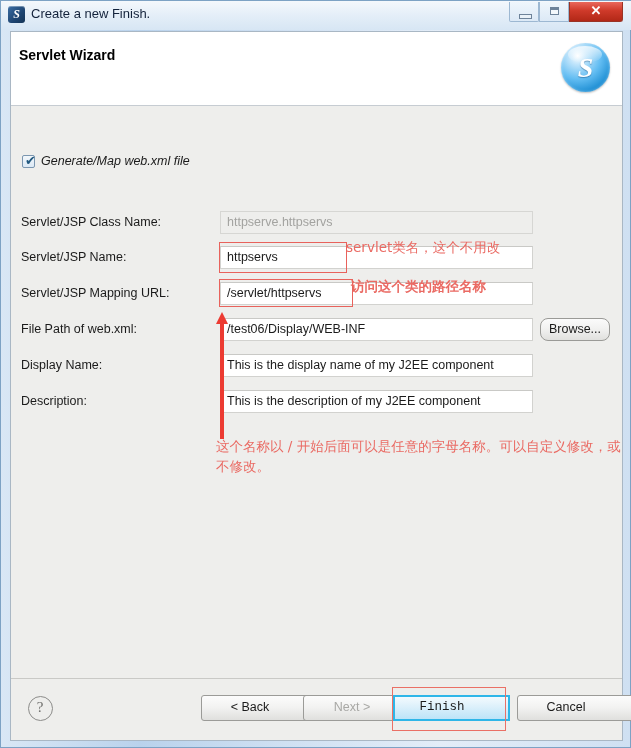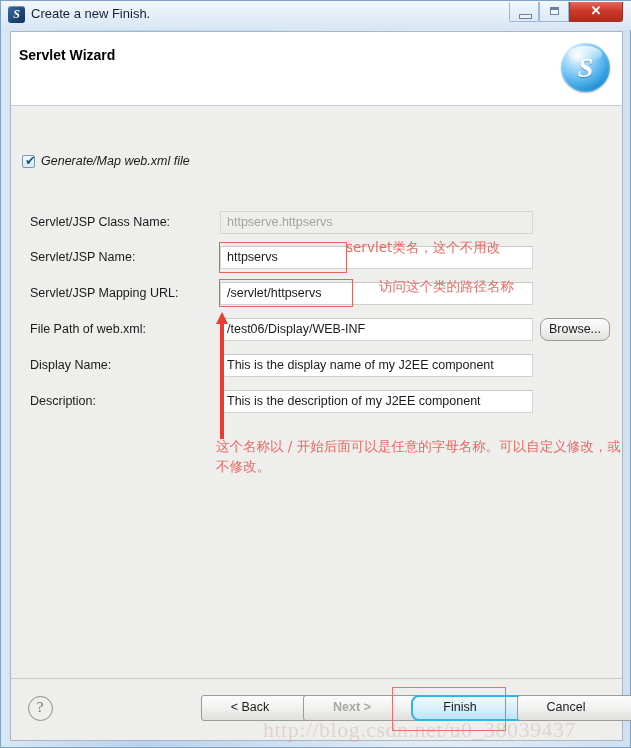--- a/index.html
+++ b/index.html
@@ -216,7 +216,7 @@
   .row { position: absolute; left: 0; height: 24px; }
   .row .lbl {
     position: absolute;
-    left: 19px; top: 4px;
+    left: 10px; top: 4px;
     font-size: 12.5px;
     color: #1b1b1b;
     white-space: nowrap;

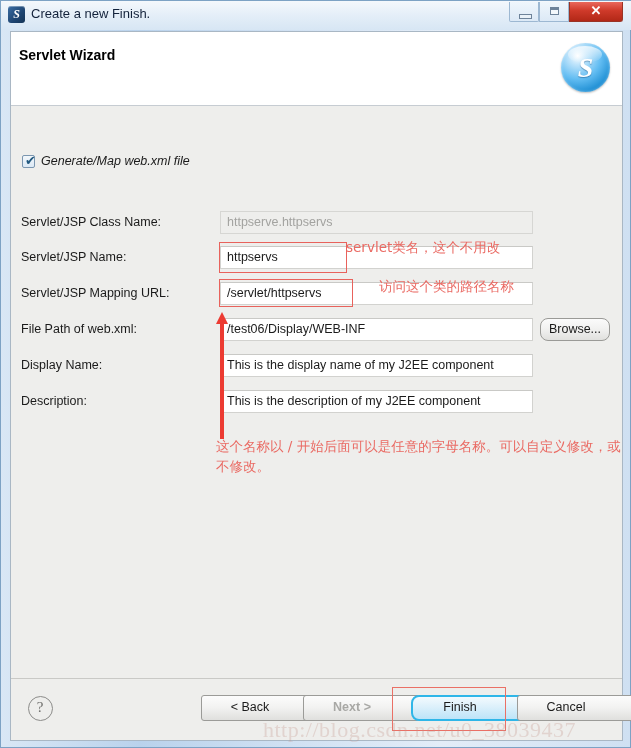--- a/index.html
+++ b/index.html
@@ -288,7 +288,7 @@
     font-family: "DejaVu Sans", sans-serif;
   }
   #annot-1 { left: 335px; top: 132px; }
-  #annot-2 { left: 368px; top: 171px; }
+  #annot-2 { left: 340px; top: 171px; font-weight: bold; }
 
   #annot-3 {
     position: absolute;

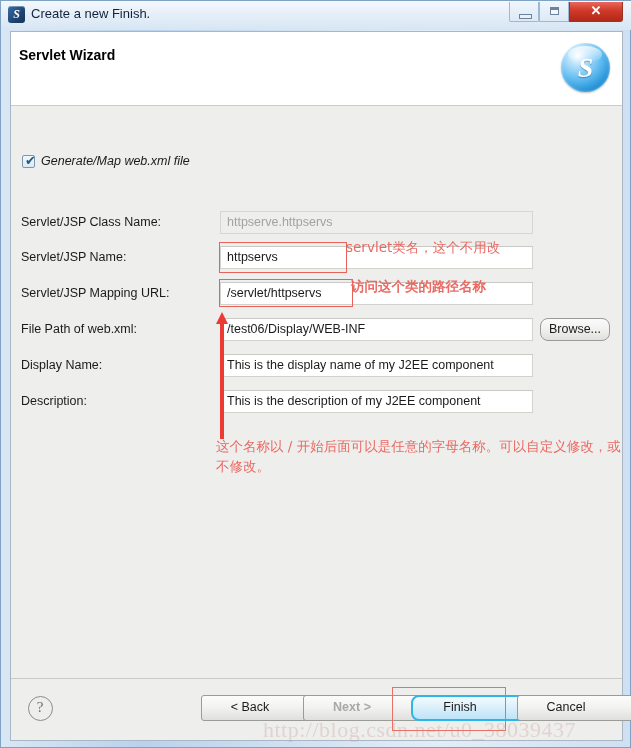--- a/index.html
+++ b/index.html
@@ -369,7 +369,7 @@
     color: #1b1b1b;
   }
   #btn-back   { left: 190px; }
-  #btn-next   { left: 292px; font-weight: bold; }
+  #btn-next   { left: 292px; }
   #btn-next span { color: #a8a8a5; }
   #btn-finish {
     left: 400px;

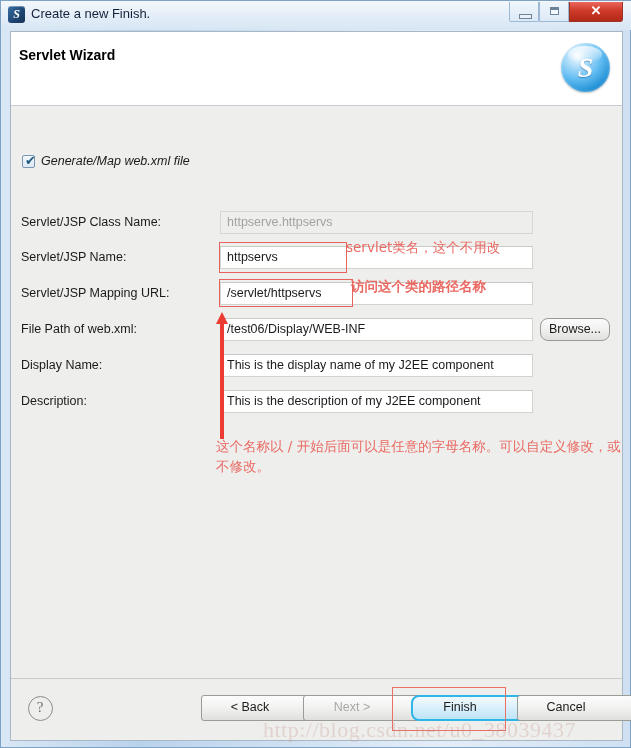--- a/index.html
+++ b/index.html
@@ -372,10 +372,11 @@
   #btn-next   { left: 292px; }
   #btn-next span { color: #a8a8a5; }
   #btn-finish {
-    left: 400px;
+    left: 382px;
     background: linear-gradient(to bottom, #f3fafe 0%, #dcf0fb 45%, #bde4f8 100%);
     border: 2px solid #2fb6e8;
-    border-radius: 8px;
+    border-radius: 0;
+    font-family: Liberation Mono, monospace;
   }
   #btn-finish span { top: 3px; width: 94px; }
   #btn-cancel { left: 506px; }

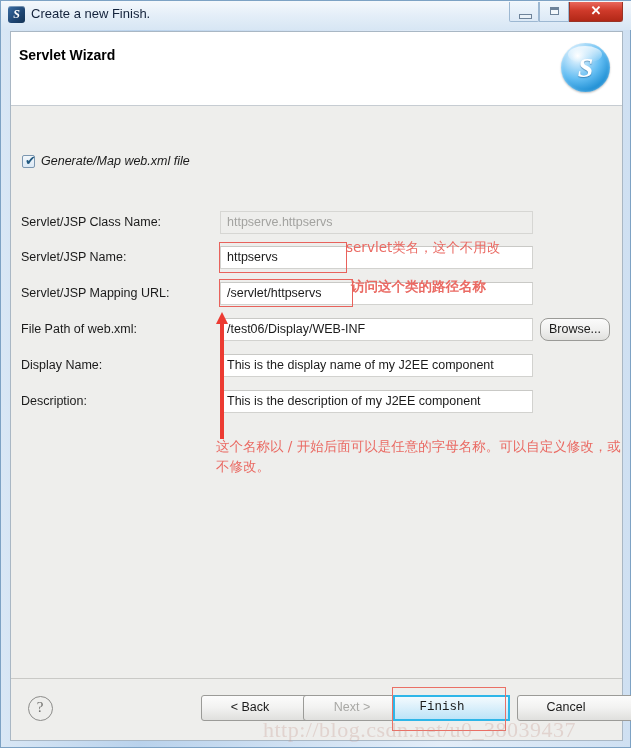--- a/index.html
+++ b/index.html
@@ -521,7 +521,6 @@
   </div>
 
   <div id="redbox-finish"></div>
-  <div id="watermark">http://blog.csdn.net/u0_38039437</div>
 
 </div>
 

